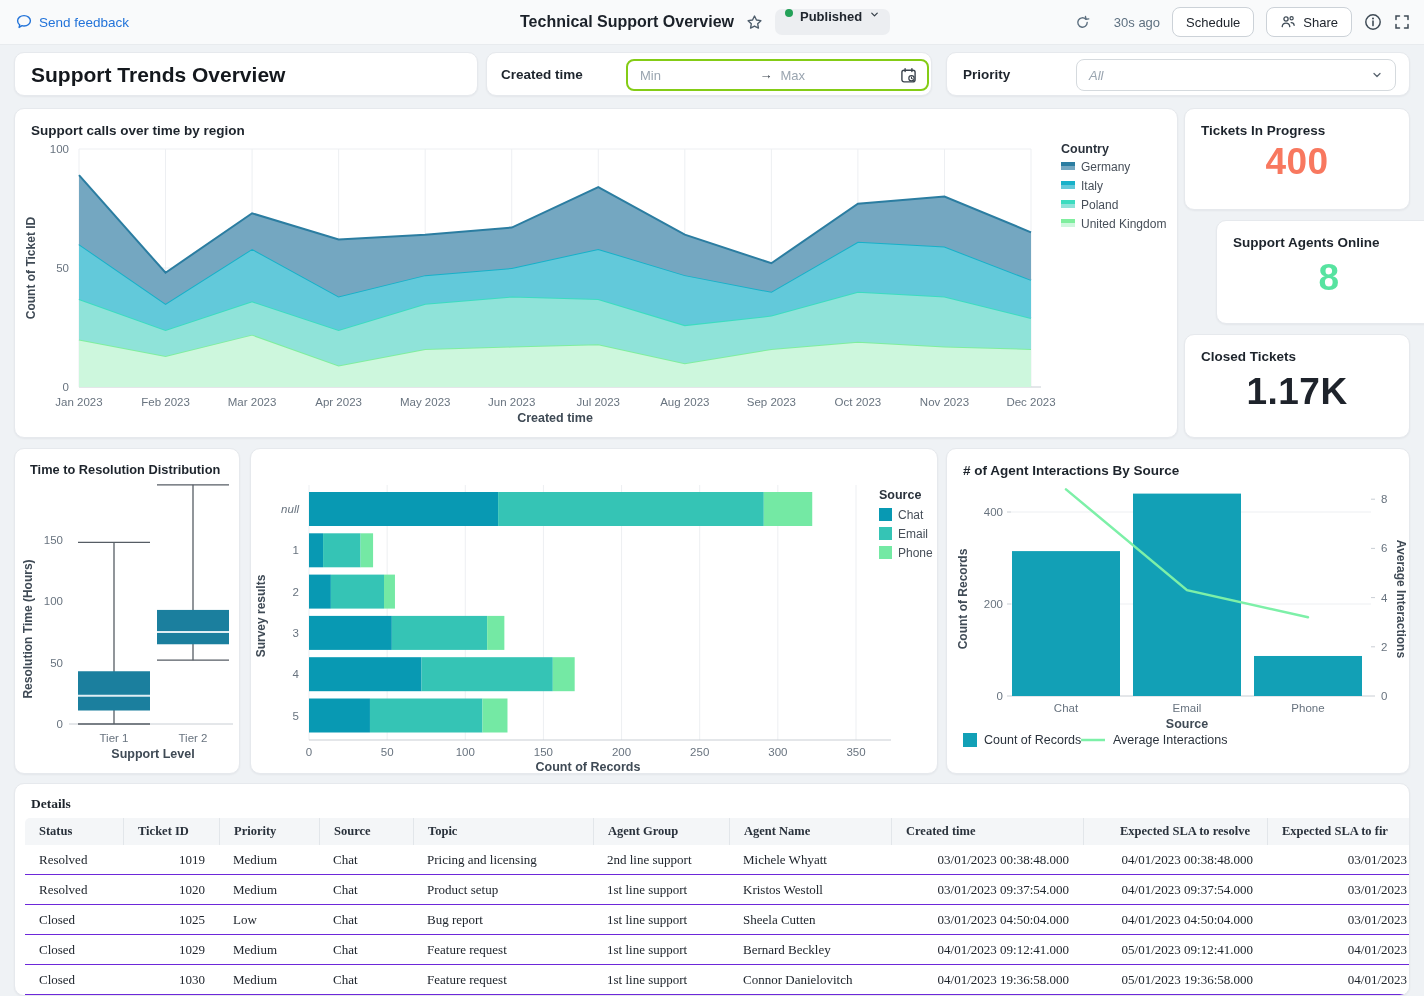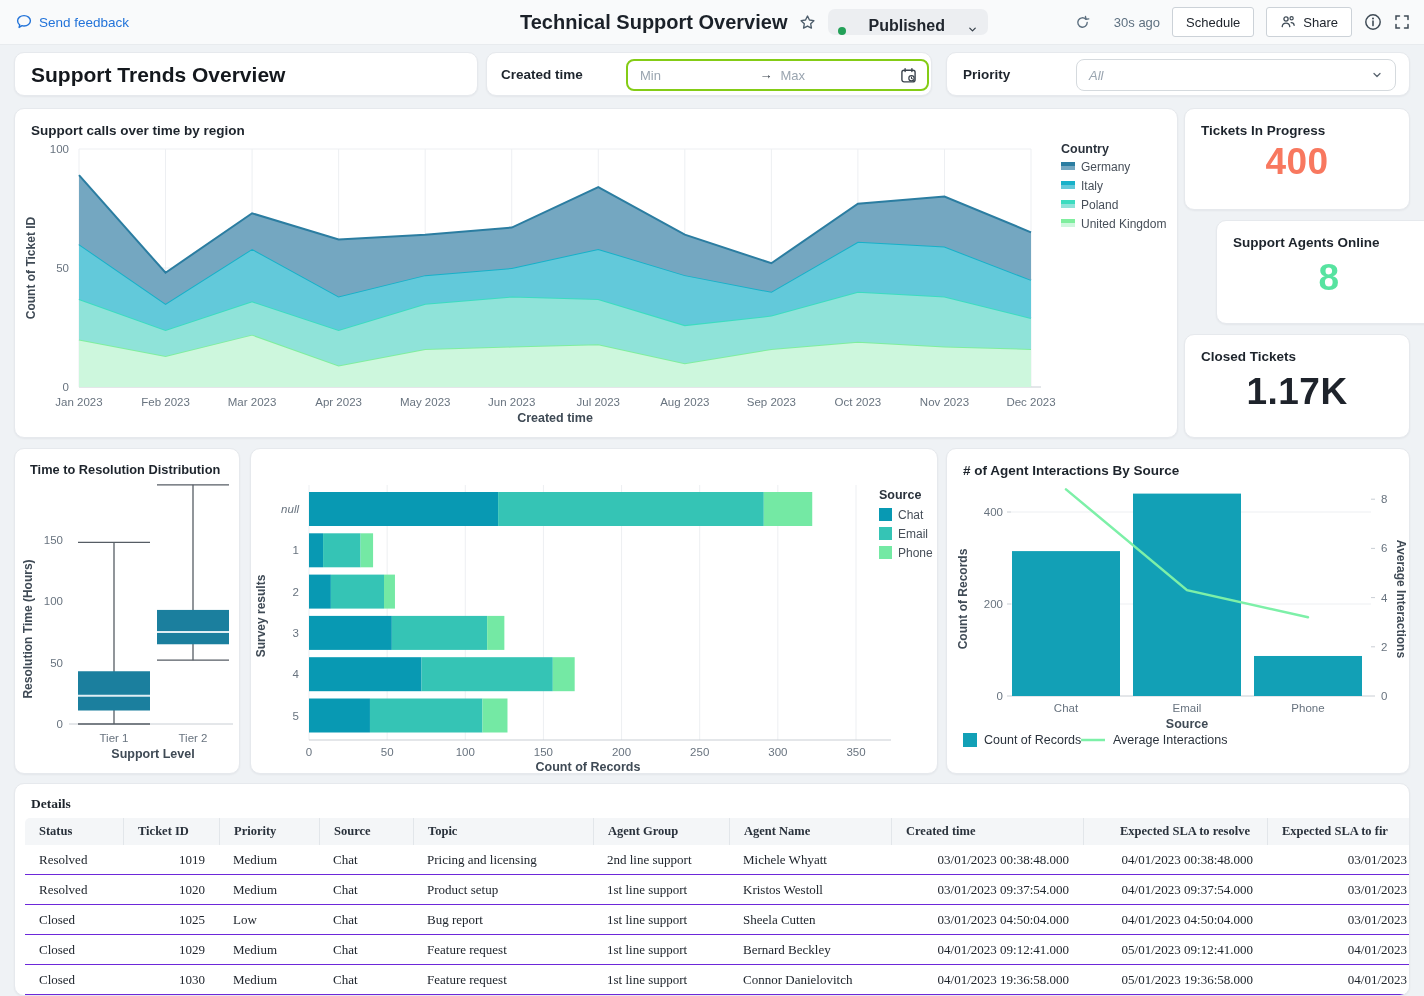--- a/index.html
+++ b/index.html
@@ -9,7 +9,7 @@
   .topbar{position:absolute;left:0;top:0;width:1424px;height:44px;background:#f9fafb;border-bottom:1px solid #e8ebee;}
   .tb-left{position:absolute;left:16px;top:0;height:44px;display:flex;align-items:center;gap:7px;color:#2273d9;font-size:13.5px;font-weight:500;cursor:pointer;}
   .tb-center{position:absolute;left:520px;top:0;height:44px;display:flex;align-items:center;gap:12px;}
-  .tb-title{font-size:20px;font-weight:600;color:#1b2129;}
+  .tb-title{font-size:16px;font-weight:600;color:#1b2129;}
   .pill{display:flex;align-items:flex-end;gap:22px;background:#eceef1;border:none;border-radius:7px;height:26px;padding:0 10px;font-family:inherit;font-size:16px;font-weight:600;color:#20262e;cursor:pointer;}
   .dot{width:8px;height:8px;border-radius:50%;}
   .tb-right{position:absolute;right:14px;top:0;height:44px;display:flex;align-items:center;gap:12px;}

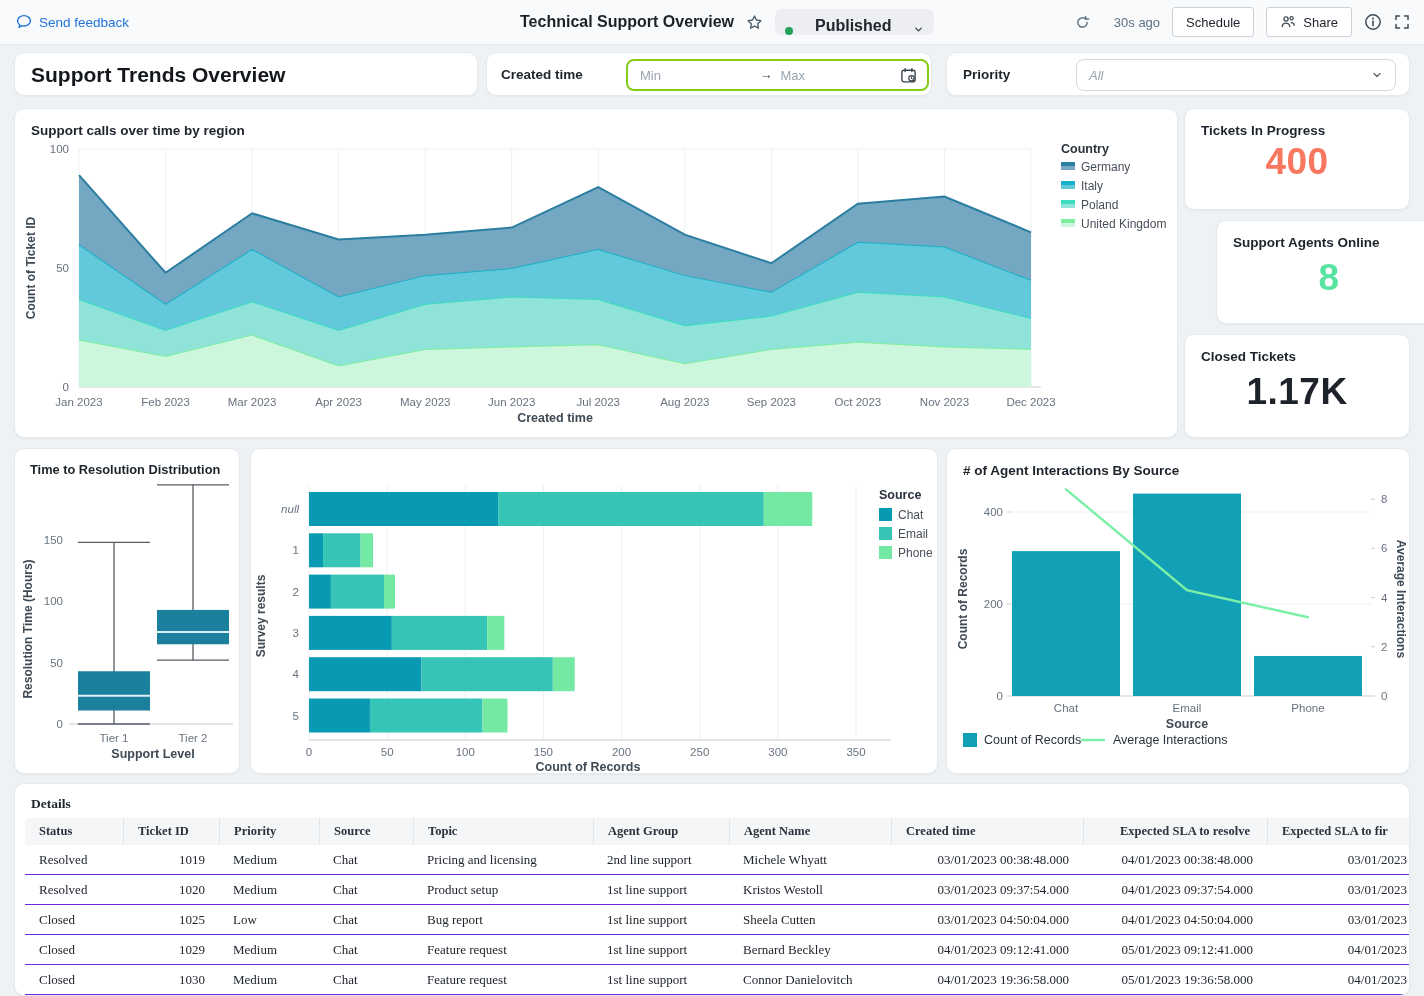--- a/index.html
+++ b/index.html
@@ -10,7 +10,7 @@
   .tb-left{position:absolute;left:16px;top:0;height:44px;display:flex;align-items:center;gap:7px;color:#2273d9;font-size:13.5px;font-weight:500;cursor:pointer;}
   .tb-center{position:absolute;left:520px;top:0;height:44px;display:flex;align-items:center;gap:12px;}
   .tb-title{font-size:16px;font-weight:600;color:#1b2129;}
-  .pill{display:flex;align-items:flex-end;gap:22px;background:#eceef1;border:none;border-radius:7px;height:26px;padding:0 10px;font-family:inherit;font-size:16px;font-weight:600;color:#20262e;cursor:pointer;}
+  .pill{display:flex;align-items:flex-start;gap:7px;background:#eceef1;border:none;border-radius:7px;height:26px;padding:0 10px;font-family:inherit;font-size:13px;font-weight:600;color:#20262e;cursor:pointer;}
   .dot{width:8px;height:8px;border-radius:50%;}
   .tb-right{position:absolute;right:14px;top:0;height:44px;display:flex;align-items:center;gap:12px;}
   .refresh{display:flex;align-items:center;gap:24px;color:#5e7080;font-size:13px;cursor:pointer;}

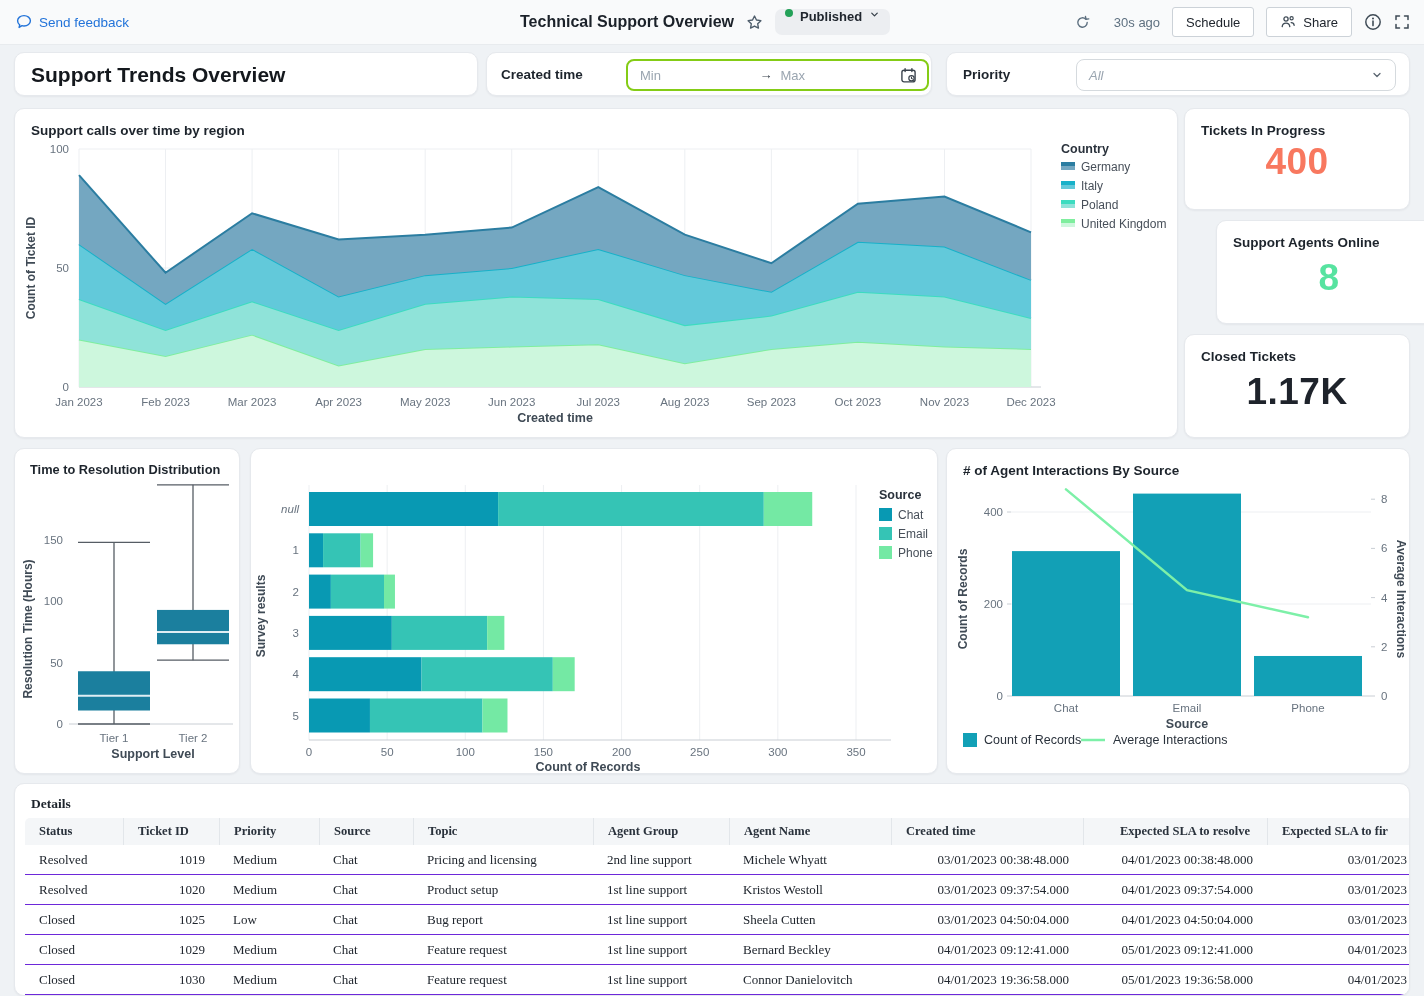--- a/index.html
+++ b/index.html
@@ -14,7 +14,7 @@
   .dot{width:8px;height:8px;border-radius:50%;}
   .tb-right{position:absolute;right:14px;top:0;height:44px;display:flex;align-items:center;gap:12px;}
   .refresh{display:flex;align-items:center;gap:24px;color:#5e7080;font-size:13px;cursor:pointer;}
-  .btn{height:30px;background:#fff;border:1px solid #ccd2d8;border-radius:3px;padding:0 13px;font-family:inherit;font-size:13px;font-weight:500;color:#20262e;display:flex;align-items:center;gap:7px;cursor:pointer;}
+  .btn{height:30px;background:#fff;border:1px solid #ccd2d8;border-radius:8px;padding:0 13px;font-family:inherit;font-size:13px;font-weight:500;color:#20262e;display:flex;align-items:center;gap:7px;cursor:pointer;}
   .icon-btn{display:flex;align-items:center;justify-content:center;color:#3e4a55;cursor:pointer;}
   
   .page-title{font-size:21px;font-weight:700;color:#14181d;line-height:44px;padding-left:16px;}

